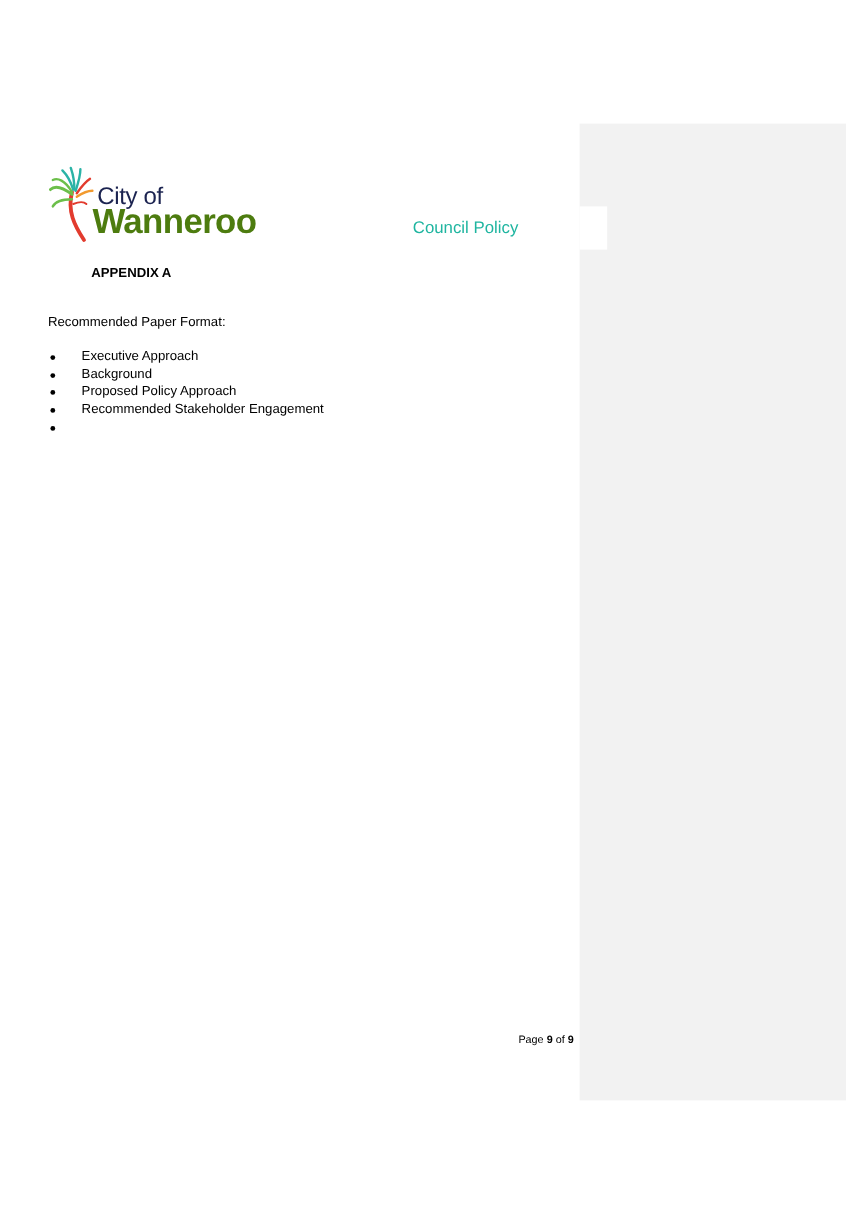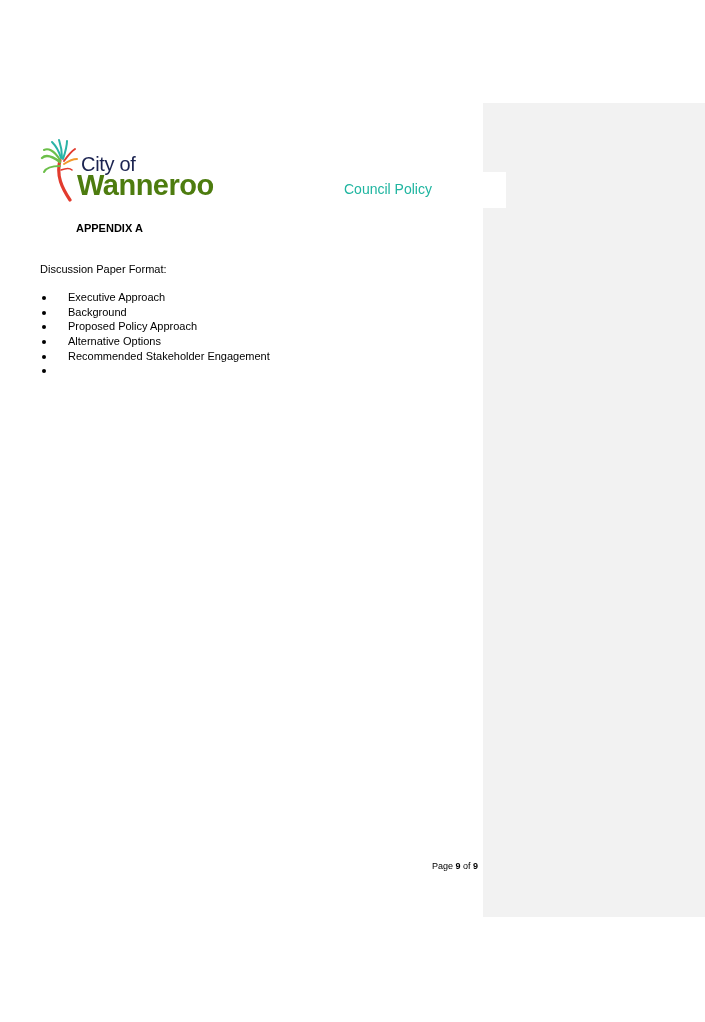--- a/index.html
+++ b/index.html
@@ -143,7 +143,7 @@
 
 <div class="appendix">APPENDIX A</div>
 
-<div class="intro">Discussion Paper Format:</div>
+<div class="intro">Recommended Paper Format:</div>
 
 <ul class="bullet-list">
   <li><span class="dot"></span><span>Executive Approach</span></li>

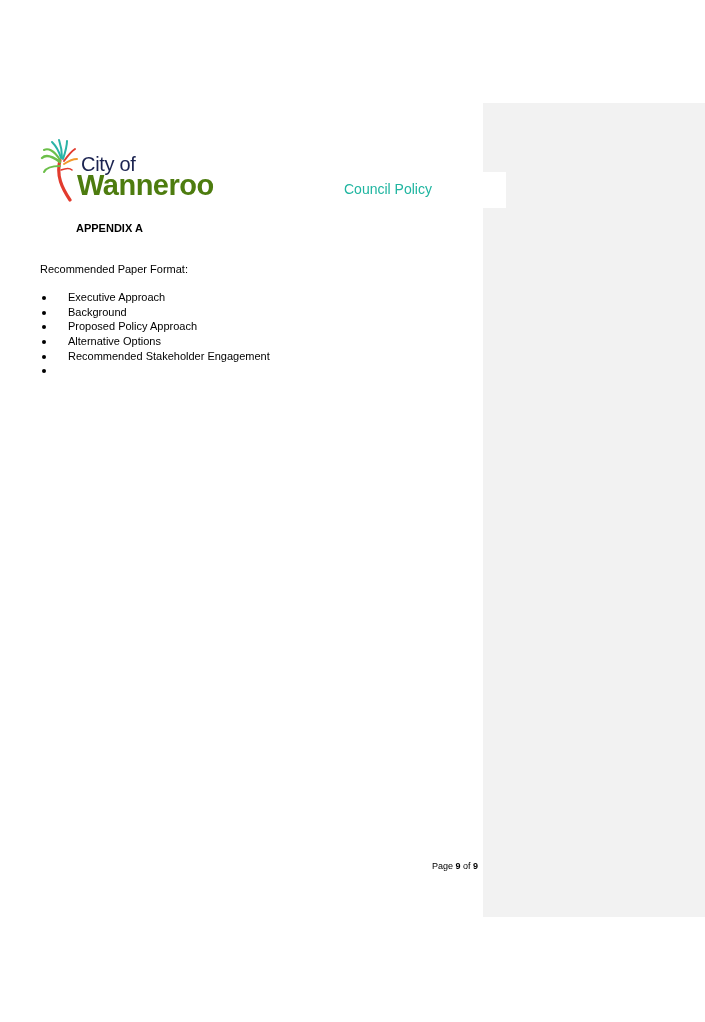--- a/index.html
+++ b/index.html
@@ -149,7 +149,6 @@
   <li><span class="dot"></span><span>Executive Approach</span></li>
   <li><span class="dot"></span><span>Background</span></li>
   <li><span class="dot"></span><span>Proposed Policy Approach</span></li>
-  <li><span class="dot"></span><span>Alternative Options</span></li>
   <li><span class="dot"></span><span>Recommended Stakeholder Engagement</span></li>
   <li><span class="dot"></span></li>
 </ul>

